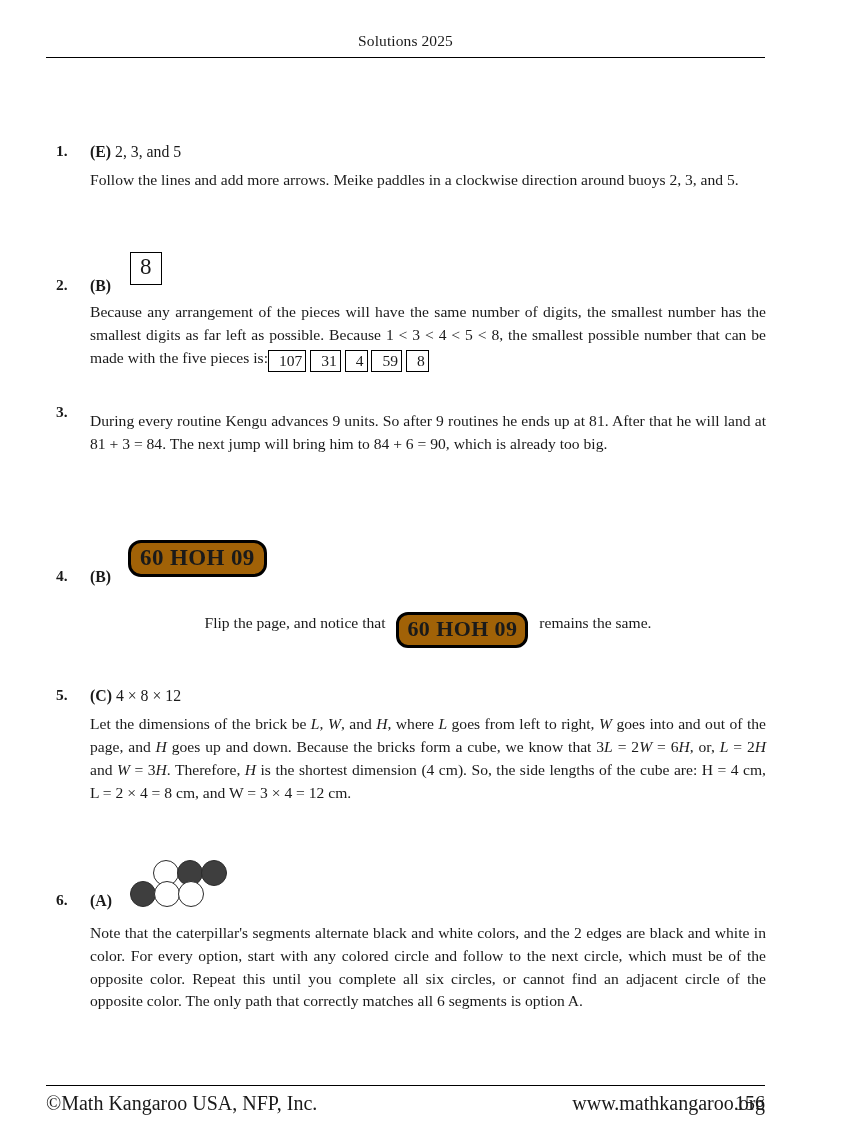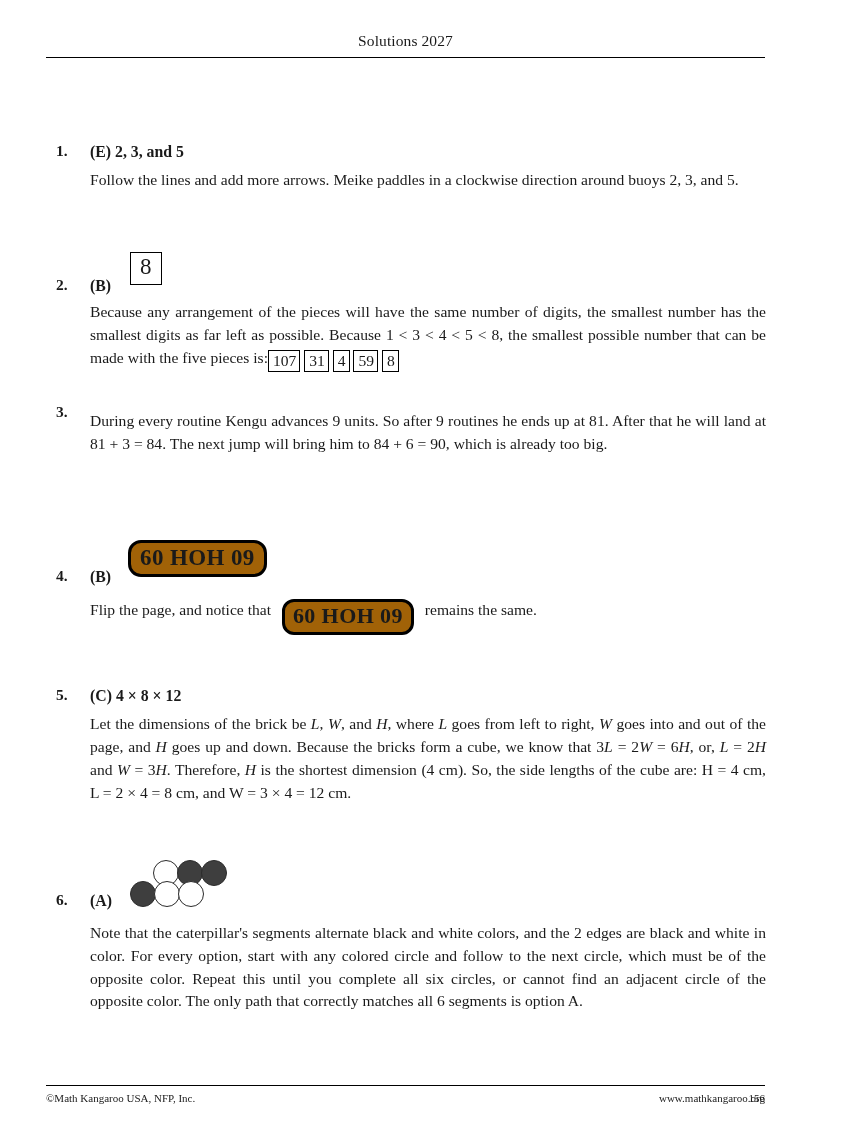--- a/index.html
+++ b/index.html
@@ -178,7 +178,7 @@
 
 <div class="page">
 
-  <div class="runhead">Solutions 2027</div>
+  <div class="runhead">Solutions 2025</div>
   <div class="head-rule"></div>
 
 

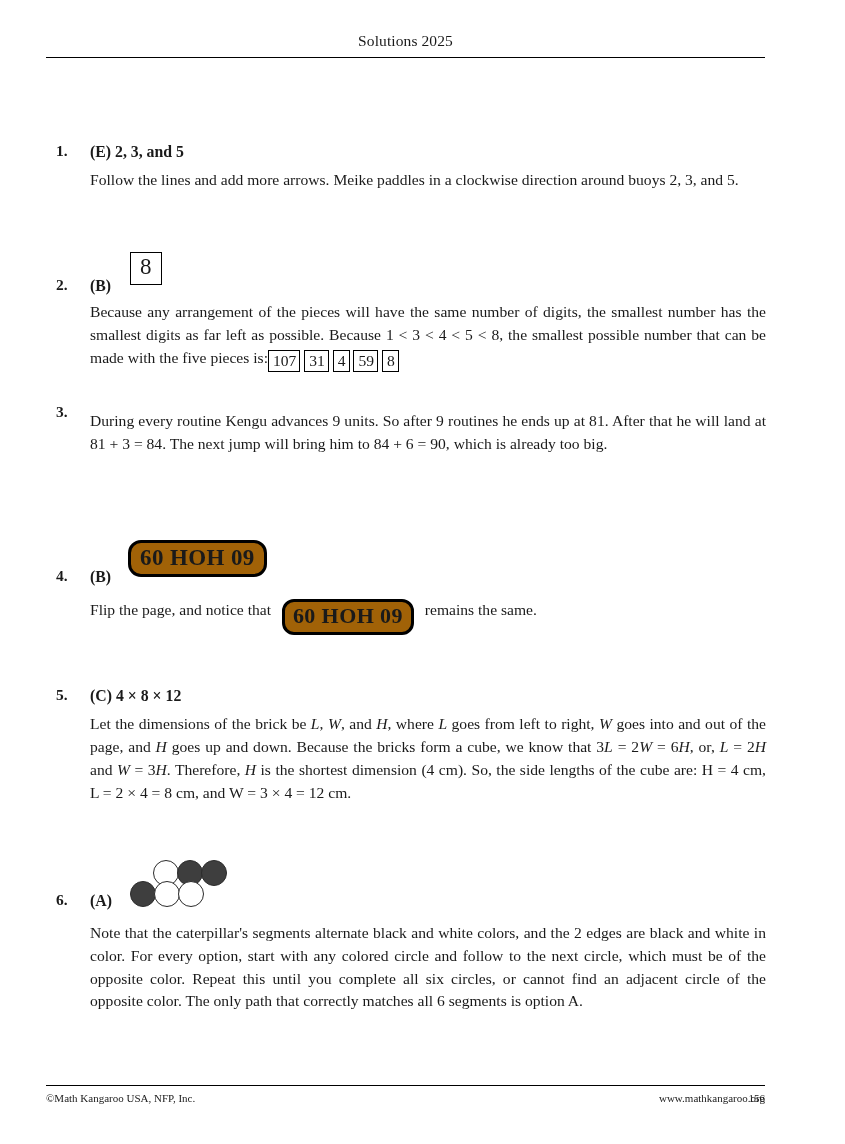--- a/index.html
+++ b/index.html
@@ -77,7 +77,7 @@
     font-weight: bold;
   }
   .ans-text {
-    font-weight: bold;
+    font-weight: normal;
   }
   .body-text {
     margin-left: 34px;

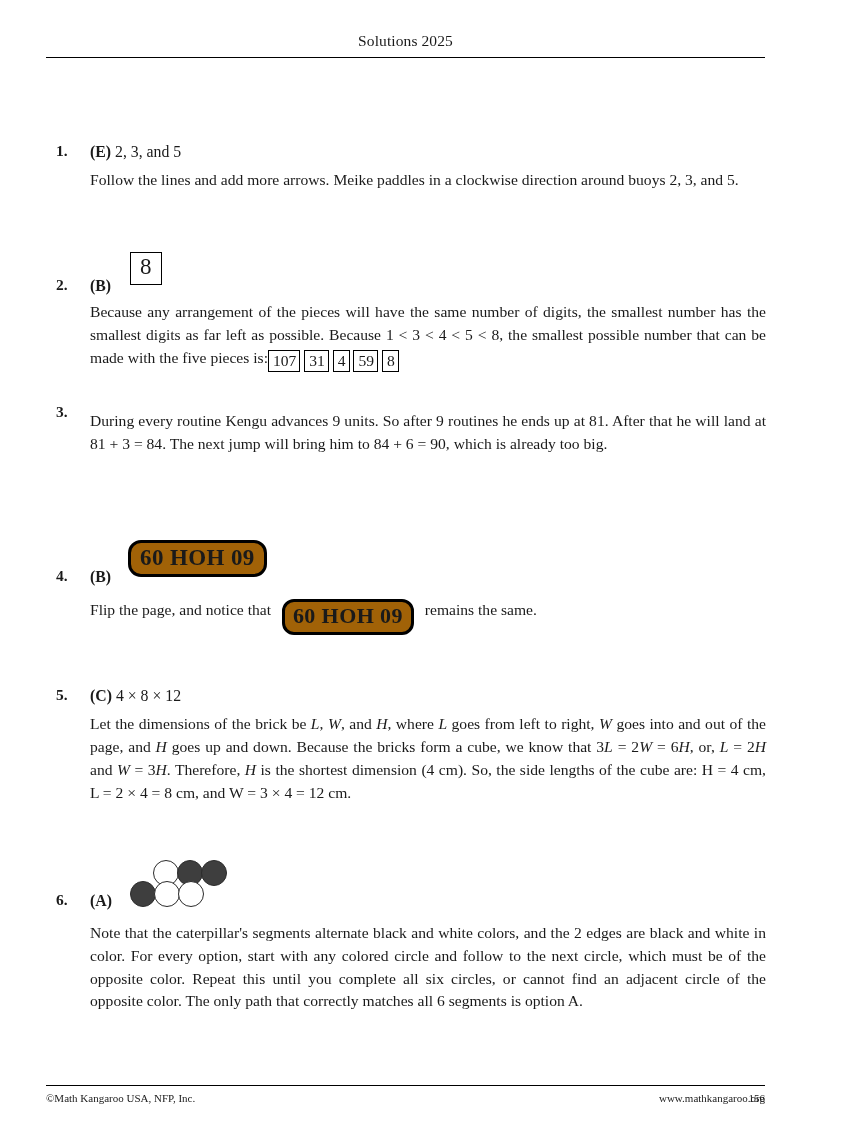--- a/index.html
+++ b/index.html
@@ -94,7 +94,7 @@
   .tile {
     display: inline-block;
     border: 1.3px solid #000;
-    padding: 0px 3px 1px 4px;
+    padding: 0px 3px 1px 10px;
     line-height: 1.25;
     vertical-align: -3px;
     background: #fff;

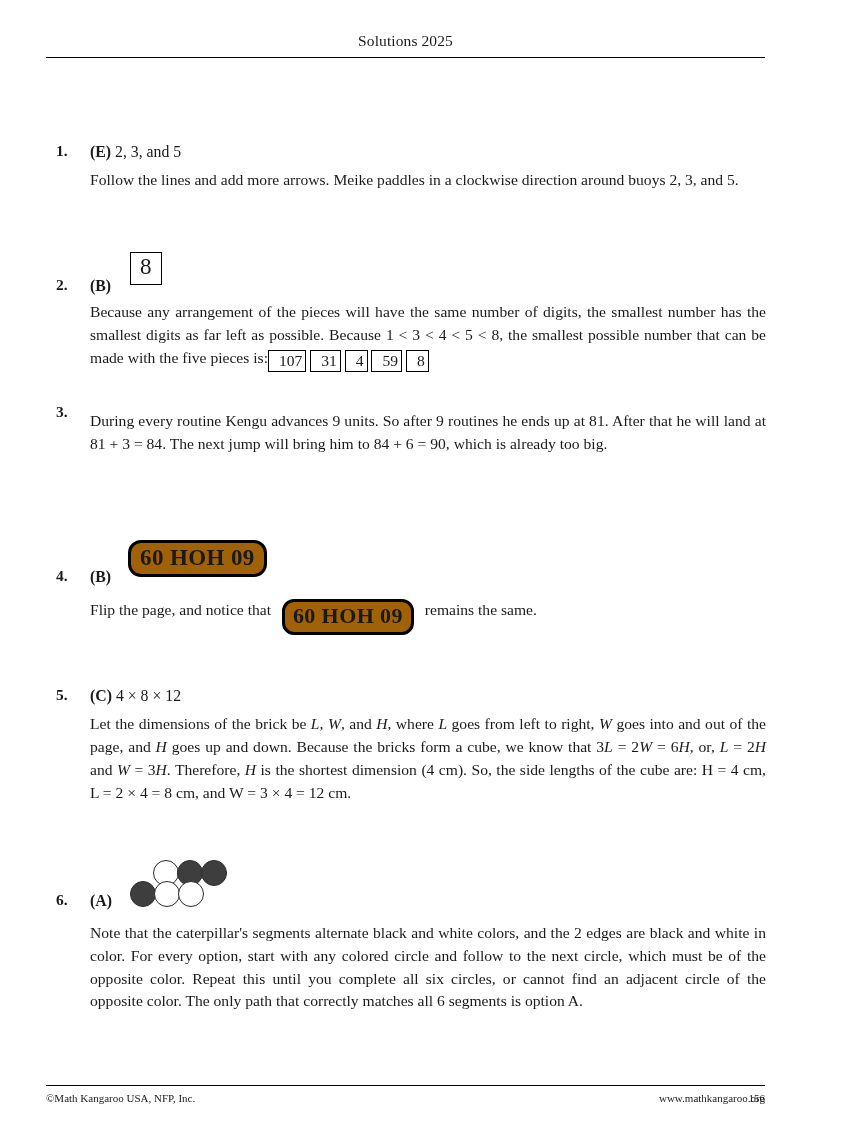--- a/index.html
+++ b/index.html
@@ -211,7 +211,7 @@
       <span class="choice" style="position:absolute; left:0; top:27px;">(B)</span>
       <span class="plate" style="position:absolute; left:38px; top:0px;">60 HOH 09</span>
     </div>
-    <div class="body-text" style="margin-top:7px; text-align:left; white-space:nowrap;"><span>Flip the page, and notice that</span> <span class="plate plate-small" style="vertical-align:-8px; margin:0 7px;">60 HOH 09</span> <span>remains the same.</span></div>
+    <div class="body-text" style="margin-top:20px; text-align:center; white-space:nowrap;"><span>Flip the page, and notice that</span> <span class="plate plate-small" style="vertical-align:-8px; margin:0 7px;">60 HOH 09</span> <span>remains the same.</span></div>
   </div>
 
   <div class="problem" style="top:686px;">

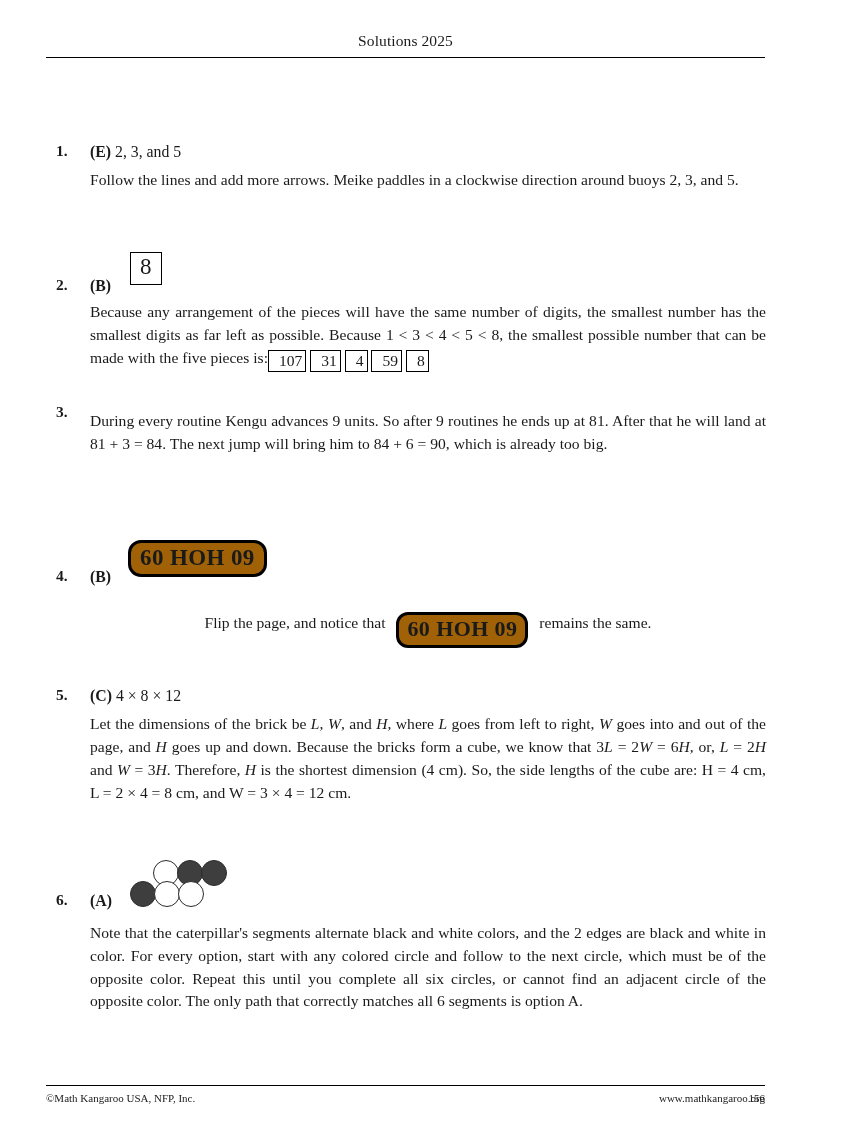--- a/index.html
+++ b/index.html
@@ -167,7 +167,7 @@
     top: 1092px;
     width: 719px;
     height: 24px;
-    font-size: 11px;
+    font-size: 20px;
   }
   .foot-left   { position: absolute; left: 0;     top: 0; white-space: nowrap; }
   .foot-center { position: absolute; left: 0; top: 0; width: 719px; text-align: right; }

